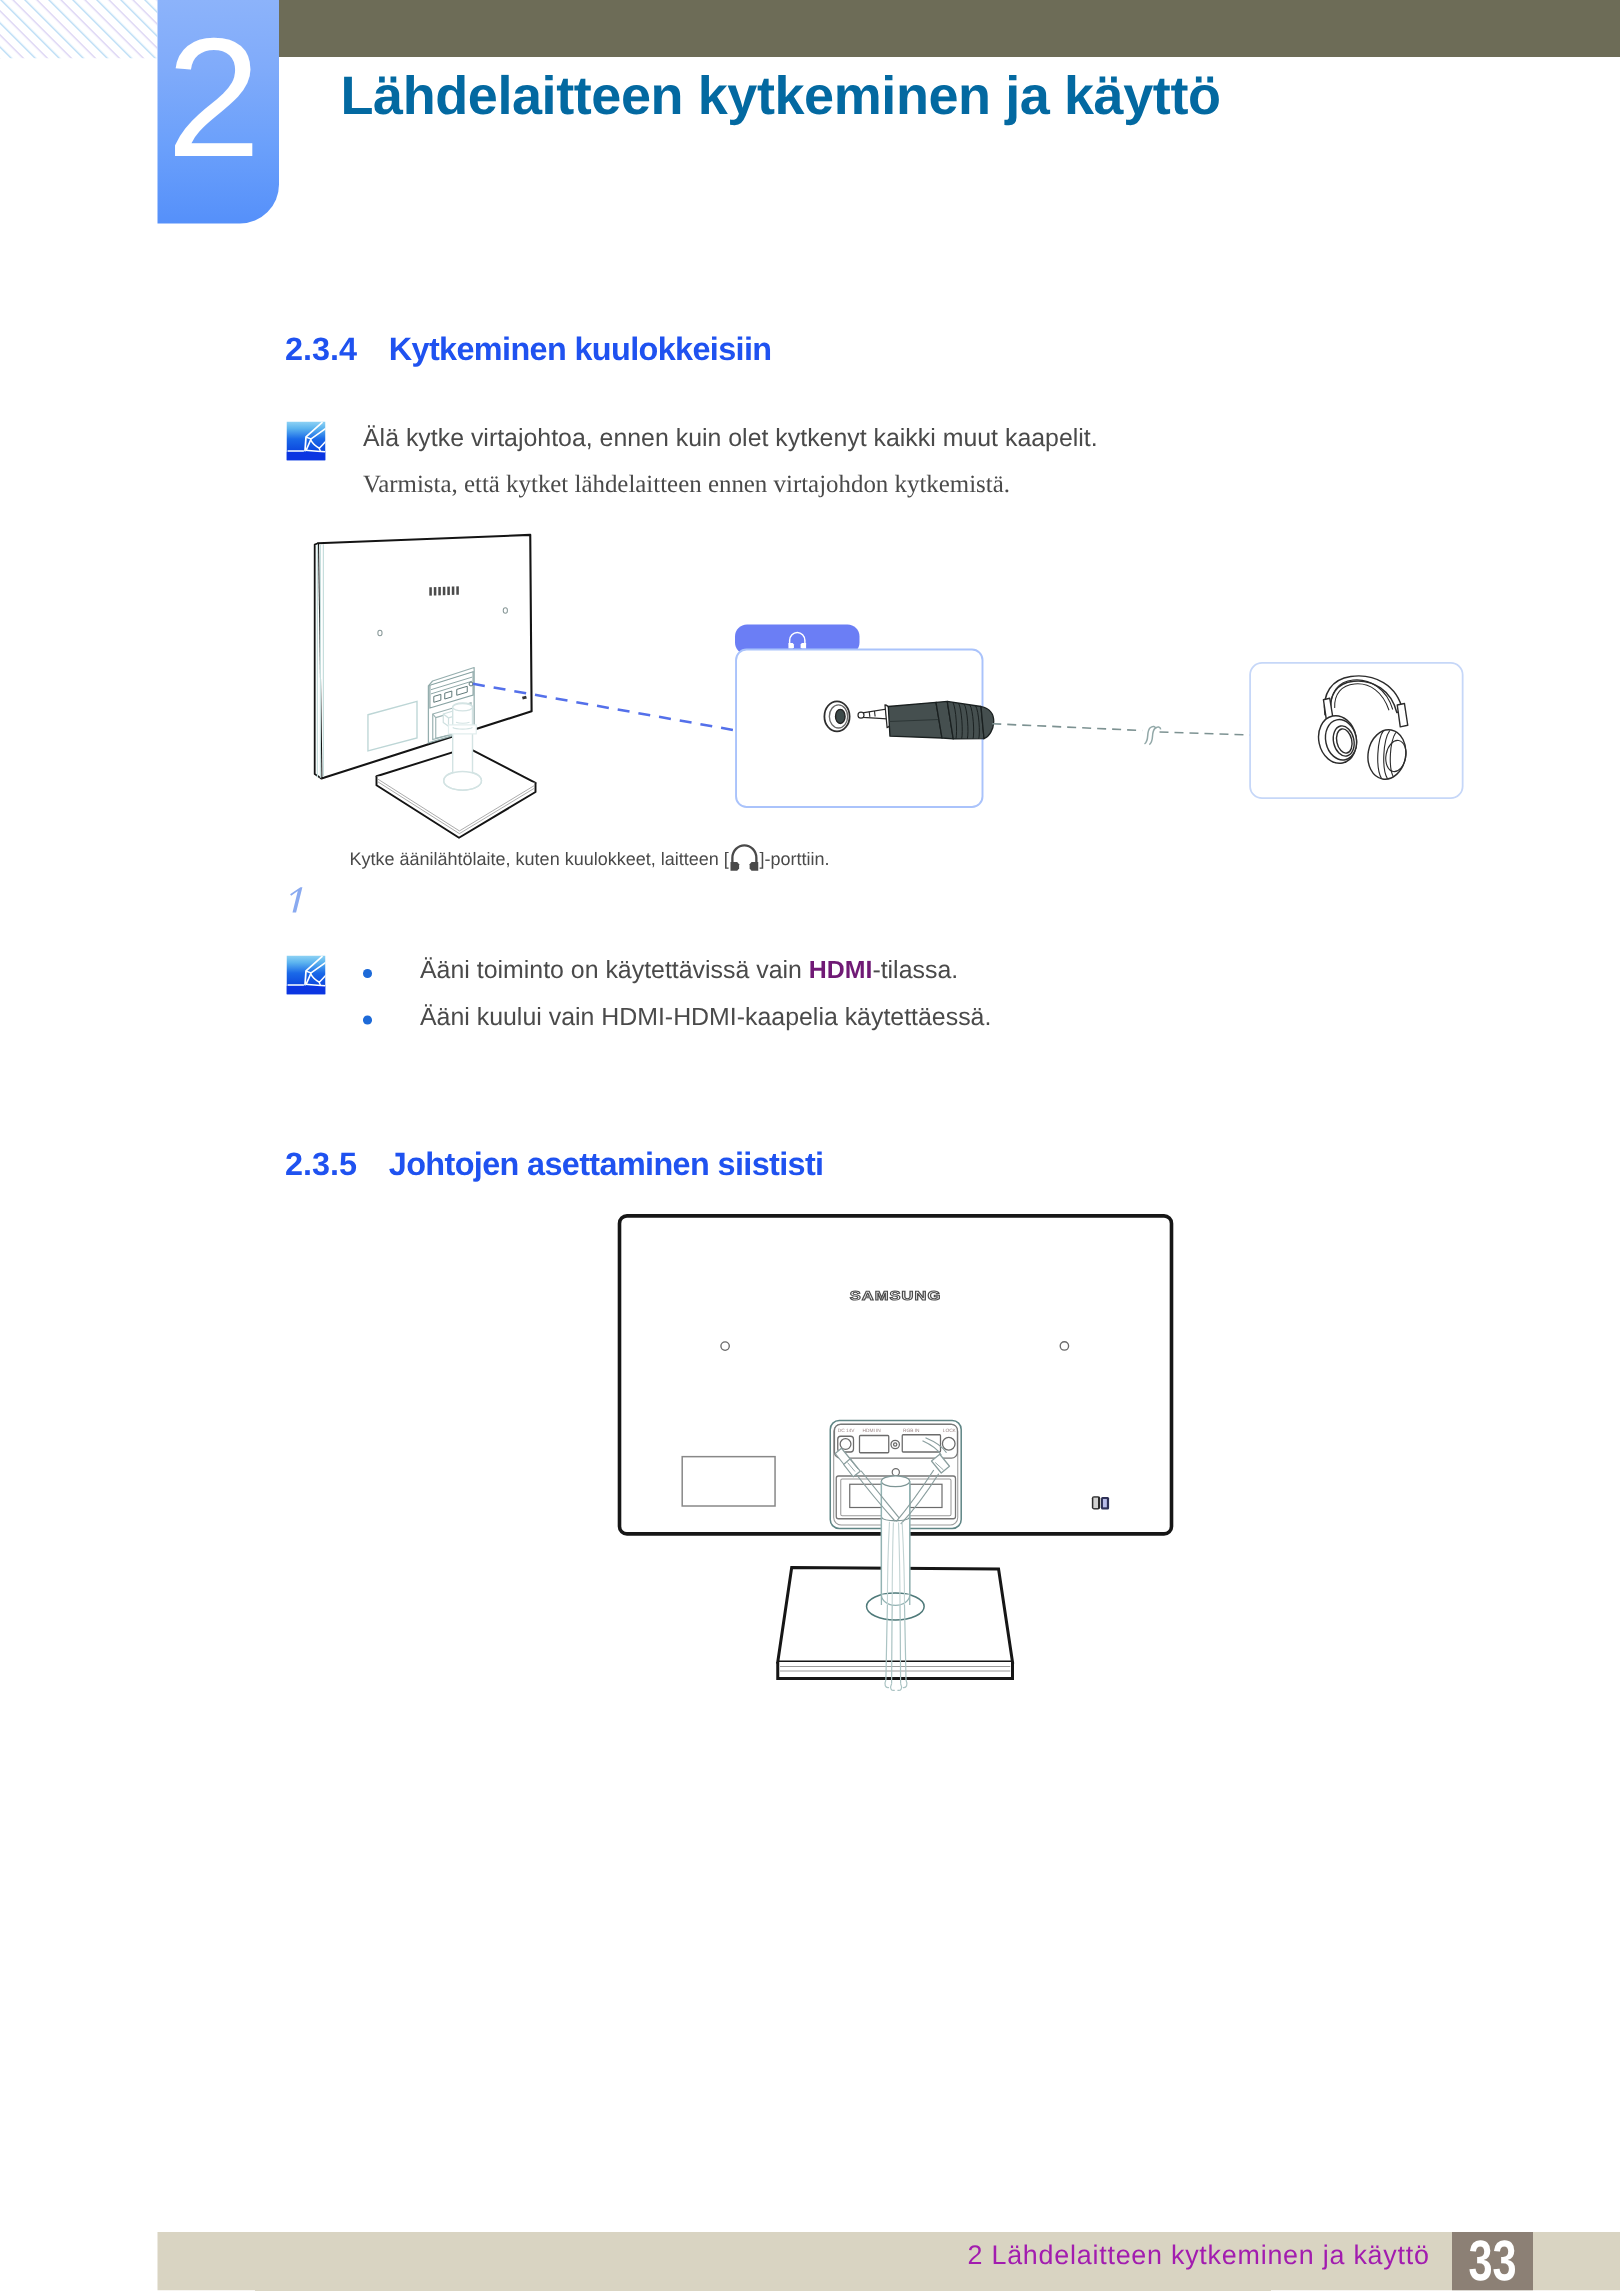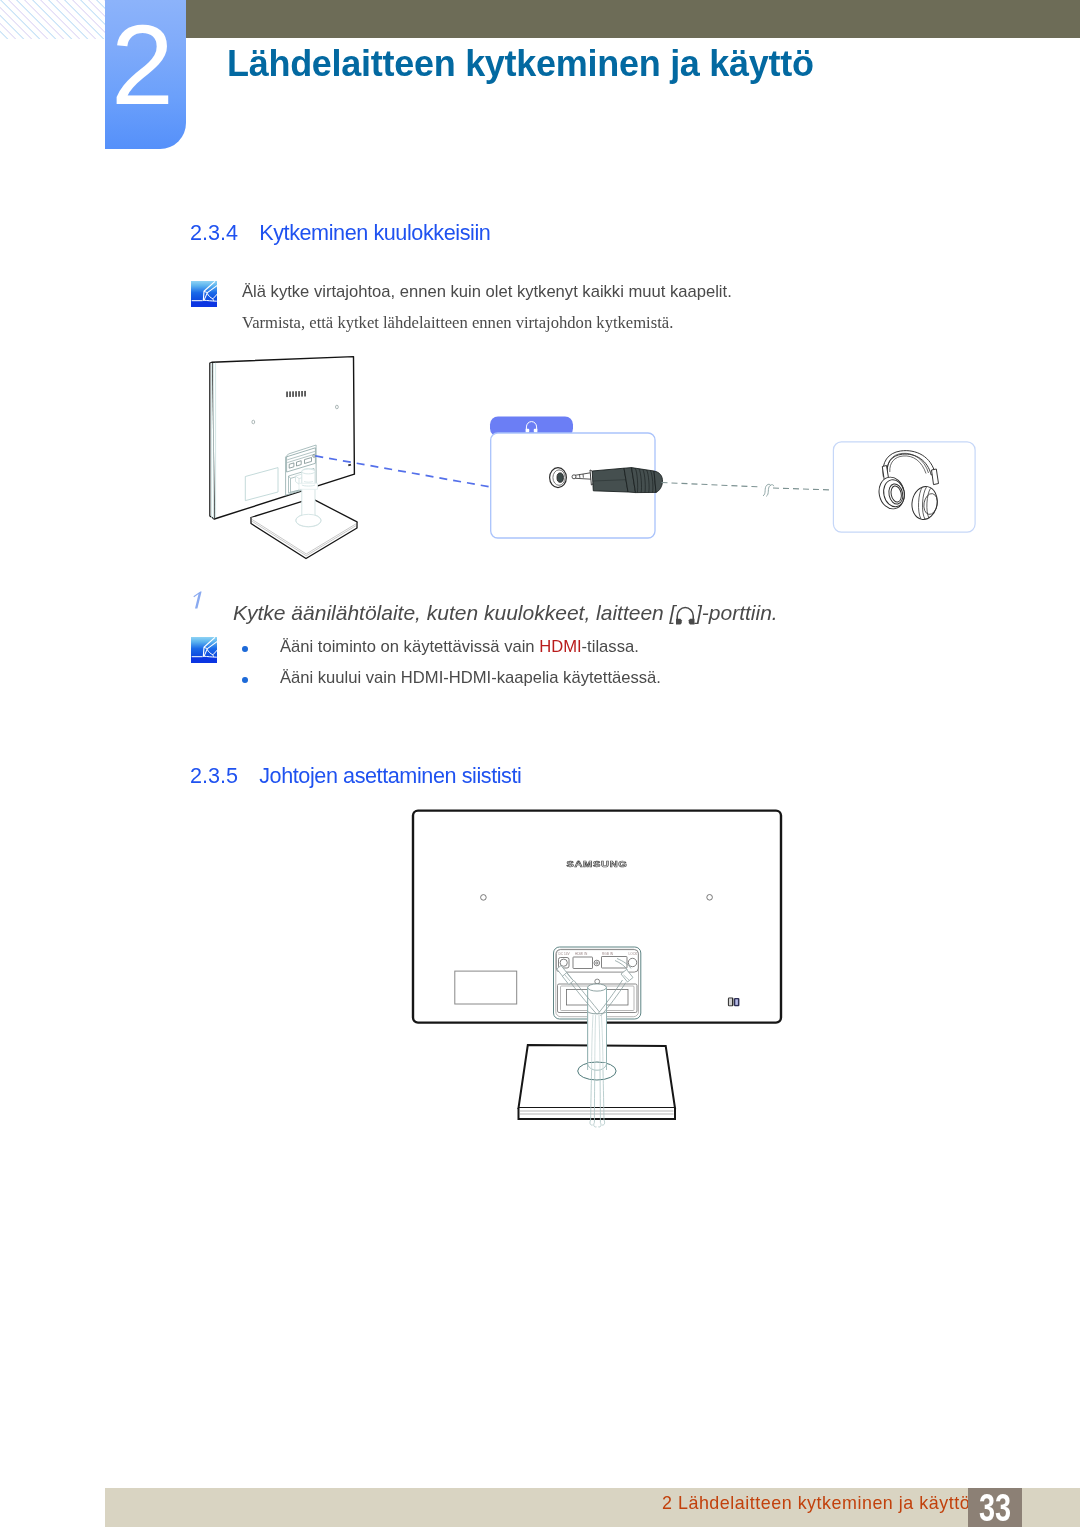--- a/index.html
+++ b/index.html
@@ -21,7 +21,7 @@
      color:#0369a1;letter-spacing:-0.28px;white-space:nowrap;}
 
   
-  .sec-head{position:absolute;font-size:21.6px;font-weight:normal;color:#1f52f0;white-space:nowrap;letter-spacing:-0.42px;}
+  .sec-head{position:absolute;font-size:21.6px;font-weight:bold;color:#1f52f0;white-space:nowrap;letter-spacing:-0.42px;}
   .sec-num{display:inline-block;width:69.2px;letter-spacing:0;}
   .body-txt{position:absolute;font-size:16.6px;color:#4a4a4a;white-space:nowrap;text-align:center;}
   .note-icon{position:absolute;width:26px;height:26px;}

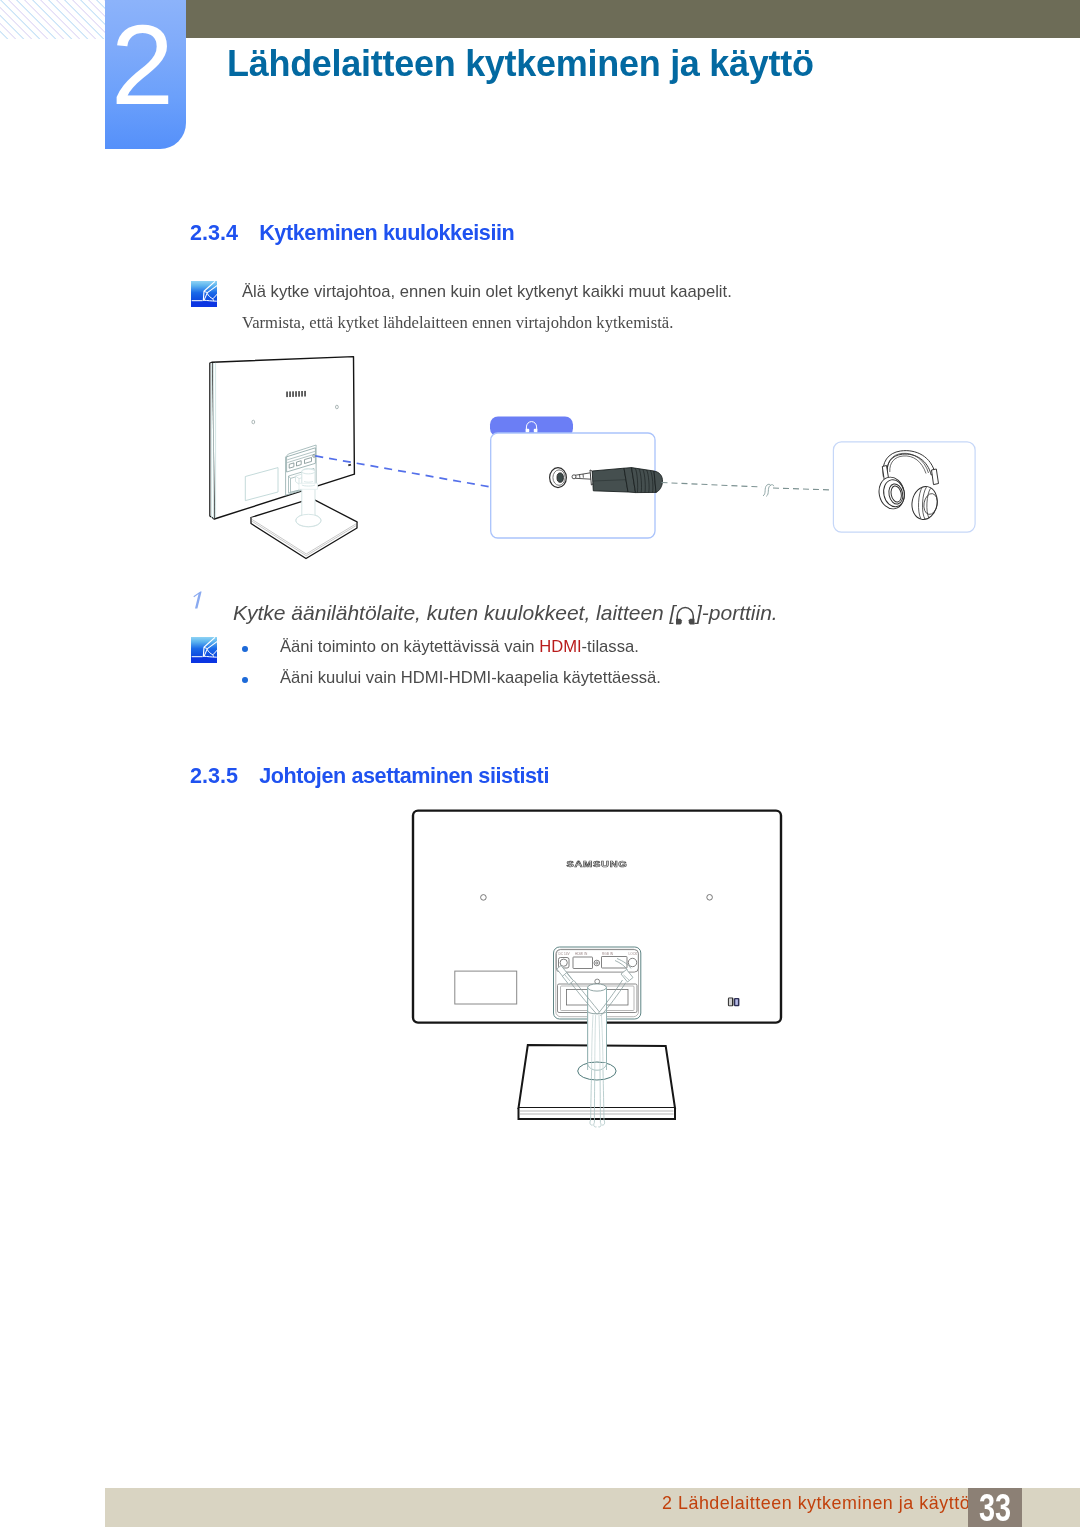--- a/index.html
+++ b/index.html
@@ -257,7 +257,7 @@
       </svg>
     <span class="visually-hidden">1</span>
   </div>
-  <div class="body-txt" style="left:233px;top:601px;font-size:21px;font-style:italic;">
+  <div class="body-txt" style="left:233px;top:562px;font-size:12px;">
     <span>Kytke äänilähtölaite, kuten kuulokkeet, laitteen [</span><span id="hp-inline"><svg width="20.5" height="19.5" viewBox="0 0 21 20" style="vertical-align:-5px">
           <use href="#headphoneGlyph"></use>
         </svg></span><span>]-porttiin.</span>

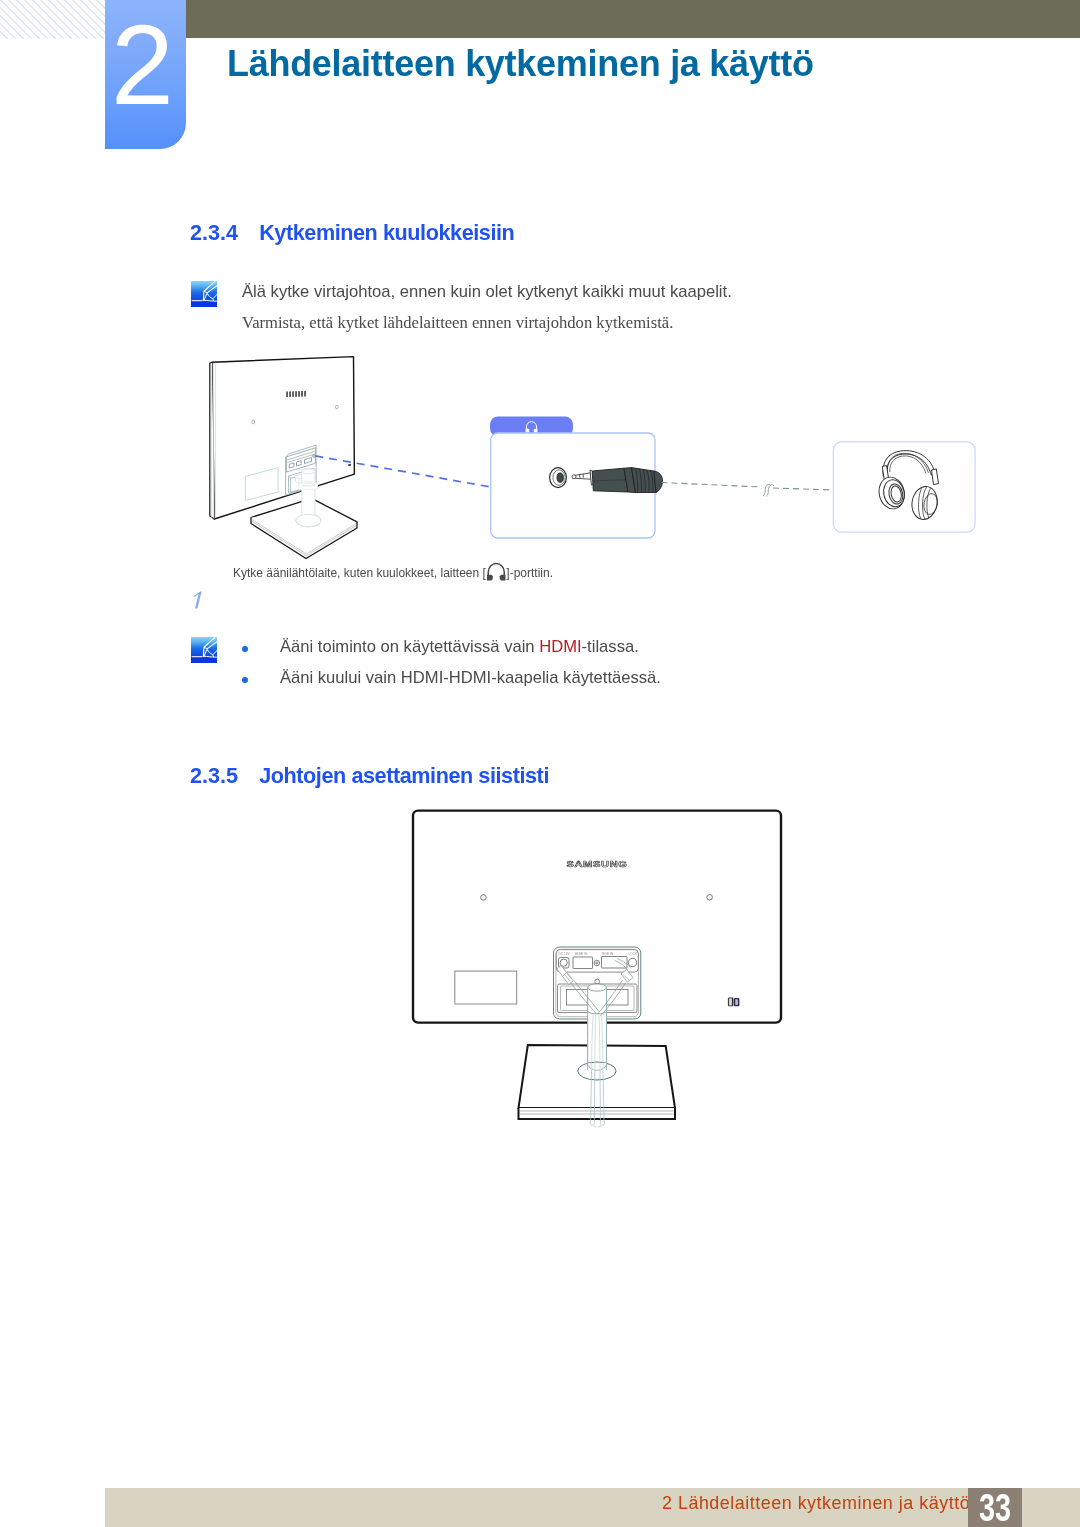--- a/index.html
+++ b/index.html
@@ -26,7 +26,7 @@
   .body-txt{position:absolute;font-size:16.6px;color:#4a4a4a;white-space:nowrap;text-align:center;}
   .note-icon{position:absolute;width:26px;height:26px;}
   .note-icon svg{display:block;}
-  .hl{color:#b91c1c;font-weight:normal;}
+  .hl{color:#701a75;font-weight:bold;}
   .bullet{position:absolute;width:5.8px;height:5.8px;border-radius:50%;background:#1d6ad8;}
   .step-num{position:absolute;font-size:17px;color:#8aaaf0;font-style:italic;line-height:0;}
   .visually-hidden{position:absolute;width:1px;height:1px;overflow:hidden;clip:rect(0 0 0 0);color:transparent;}

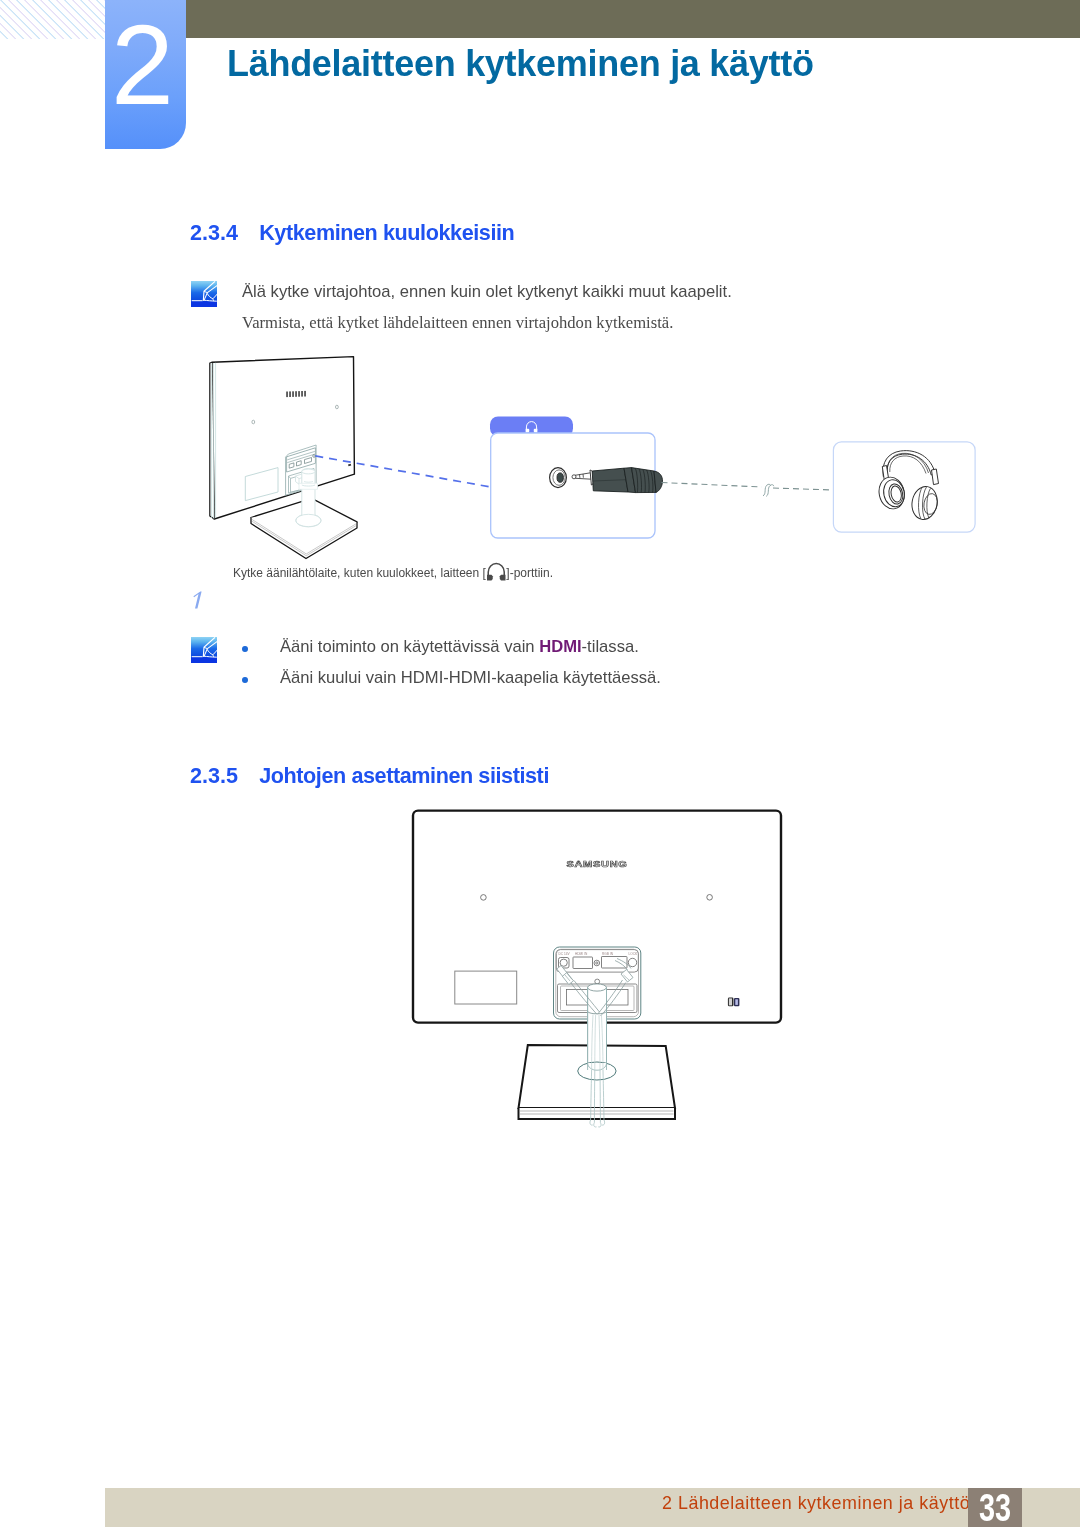--- a/index.html
+++ b/index.html
@@ -38,7 +38,7 @@
   
   #footer-bar{position:absolute;left:105px;top:1488px;width:975px;height:39px;background:#d9d4c2;}
   #footer-label{position:absolute;left:645px;top:1493px;font-size:17.9px;font-weight:400;
-     color:#c2410c;white-space:nowrap;letter-spacing:0.52px;margin-left:17px;}
+     color:#a21caf;white-space:nowrap;letter-spacing:0.52px;}
   #page-badge{position:absolute;left:968px;top:1488px;width:54px;height:39px;background:#8c8075;}
   #page-number{position:absolute;left:968px;top:1488px;width:54px;height:39px;color:#fff;
      font-size:38px;font-weight:bold;line-height:40px;text-align:center;

